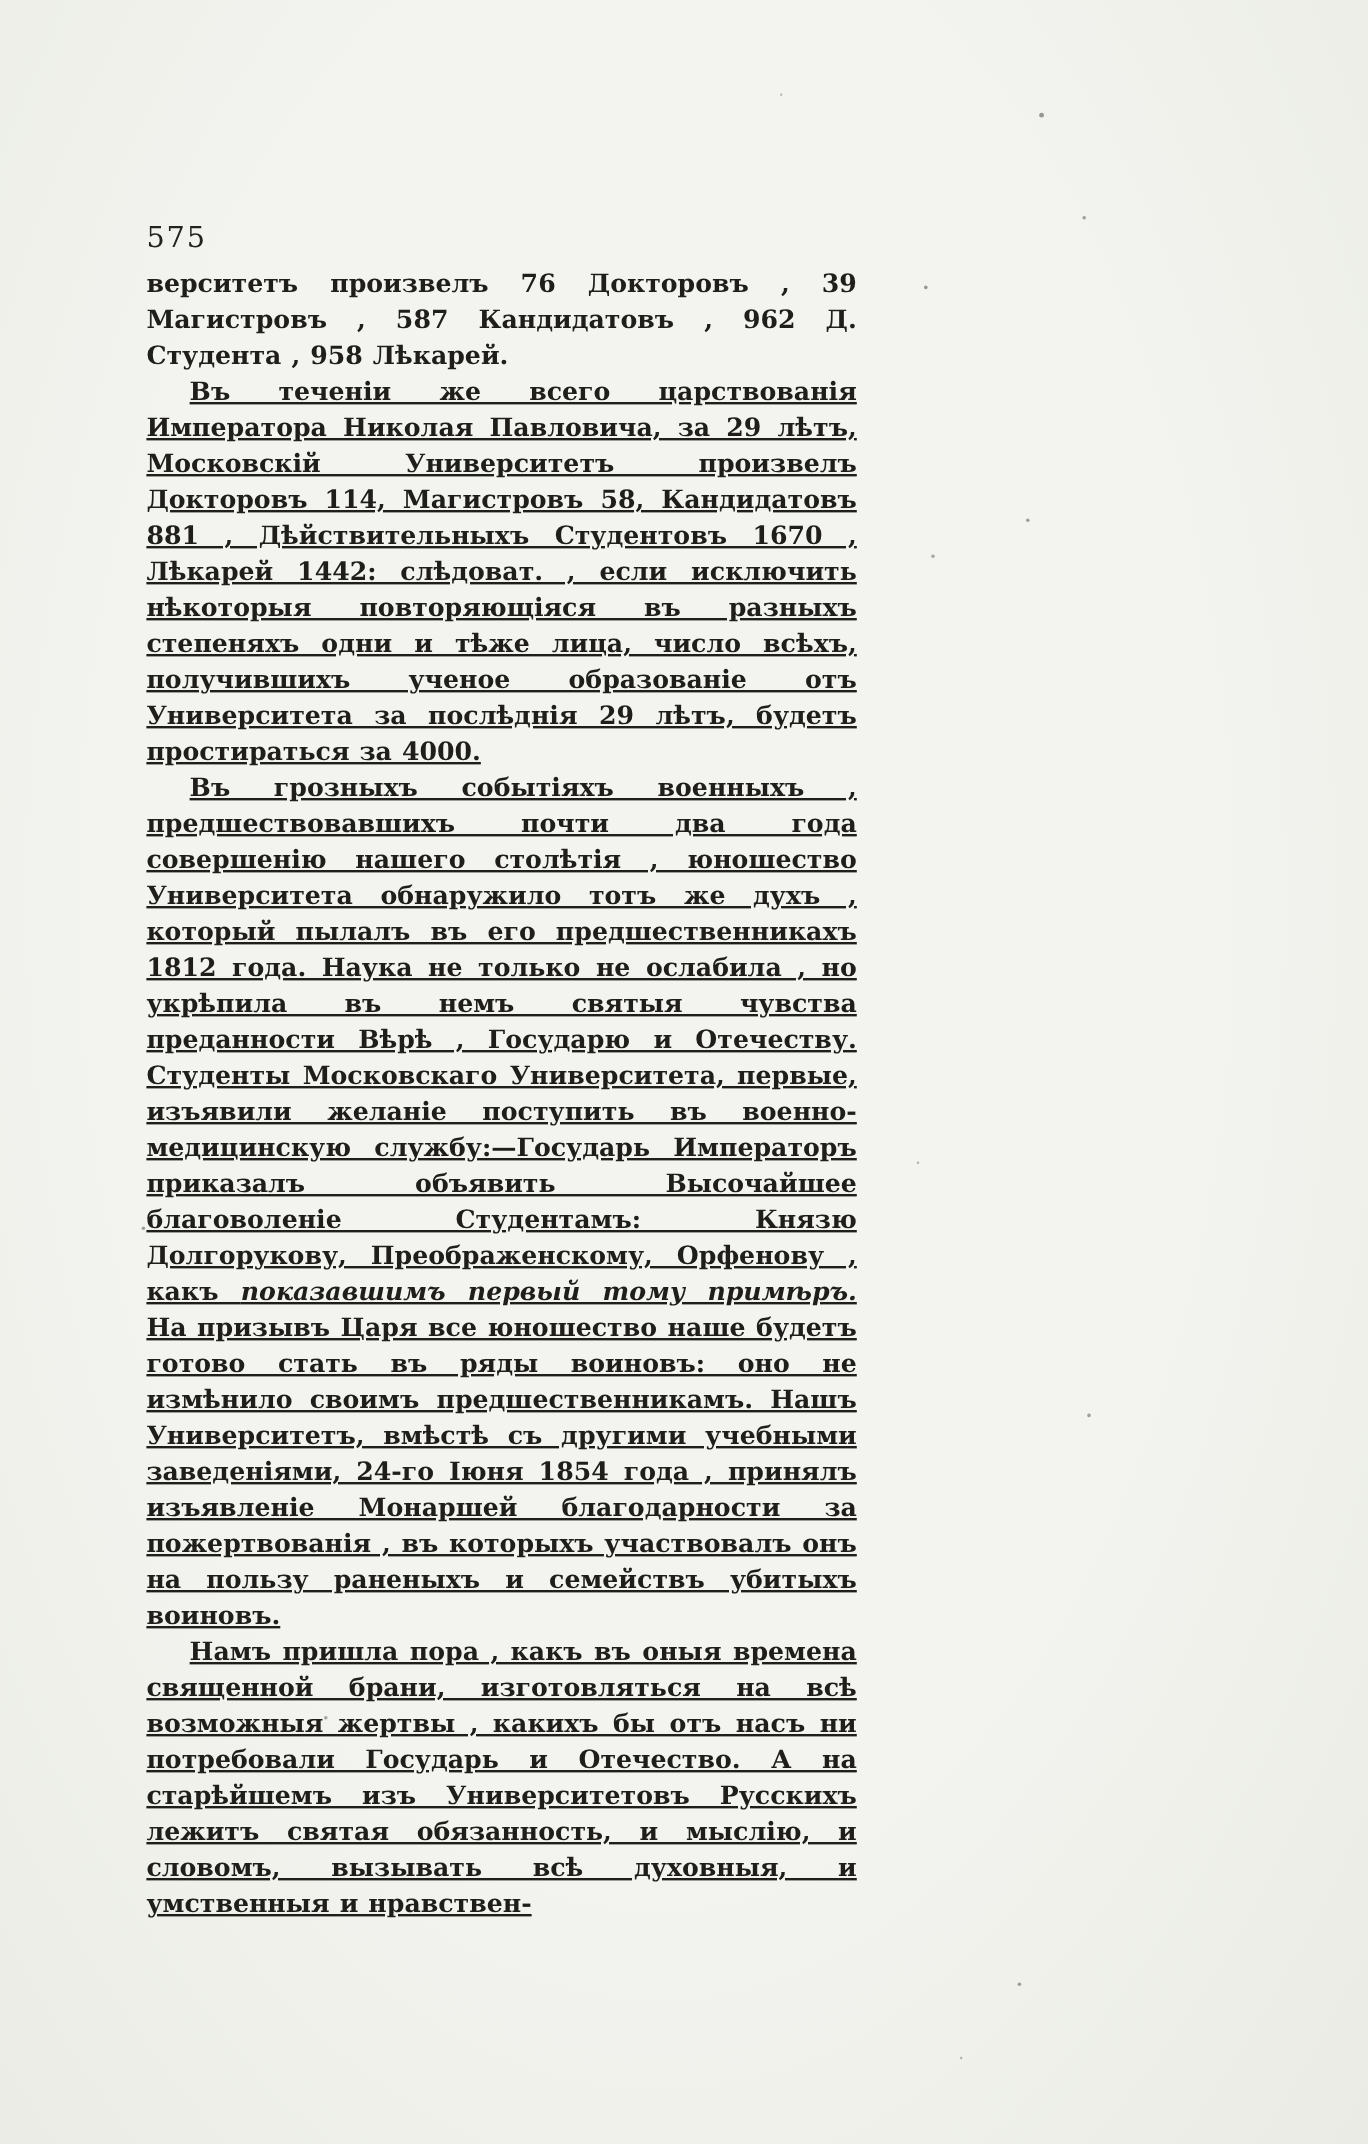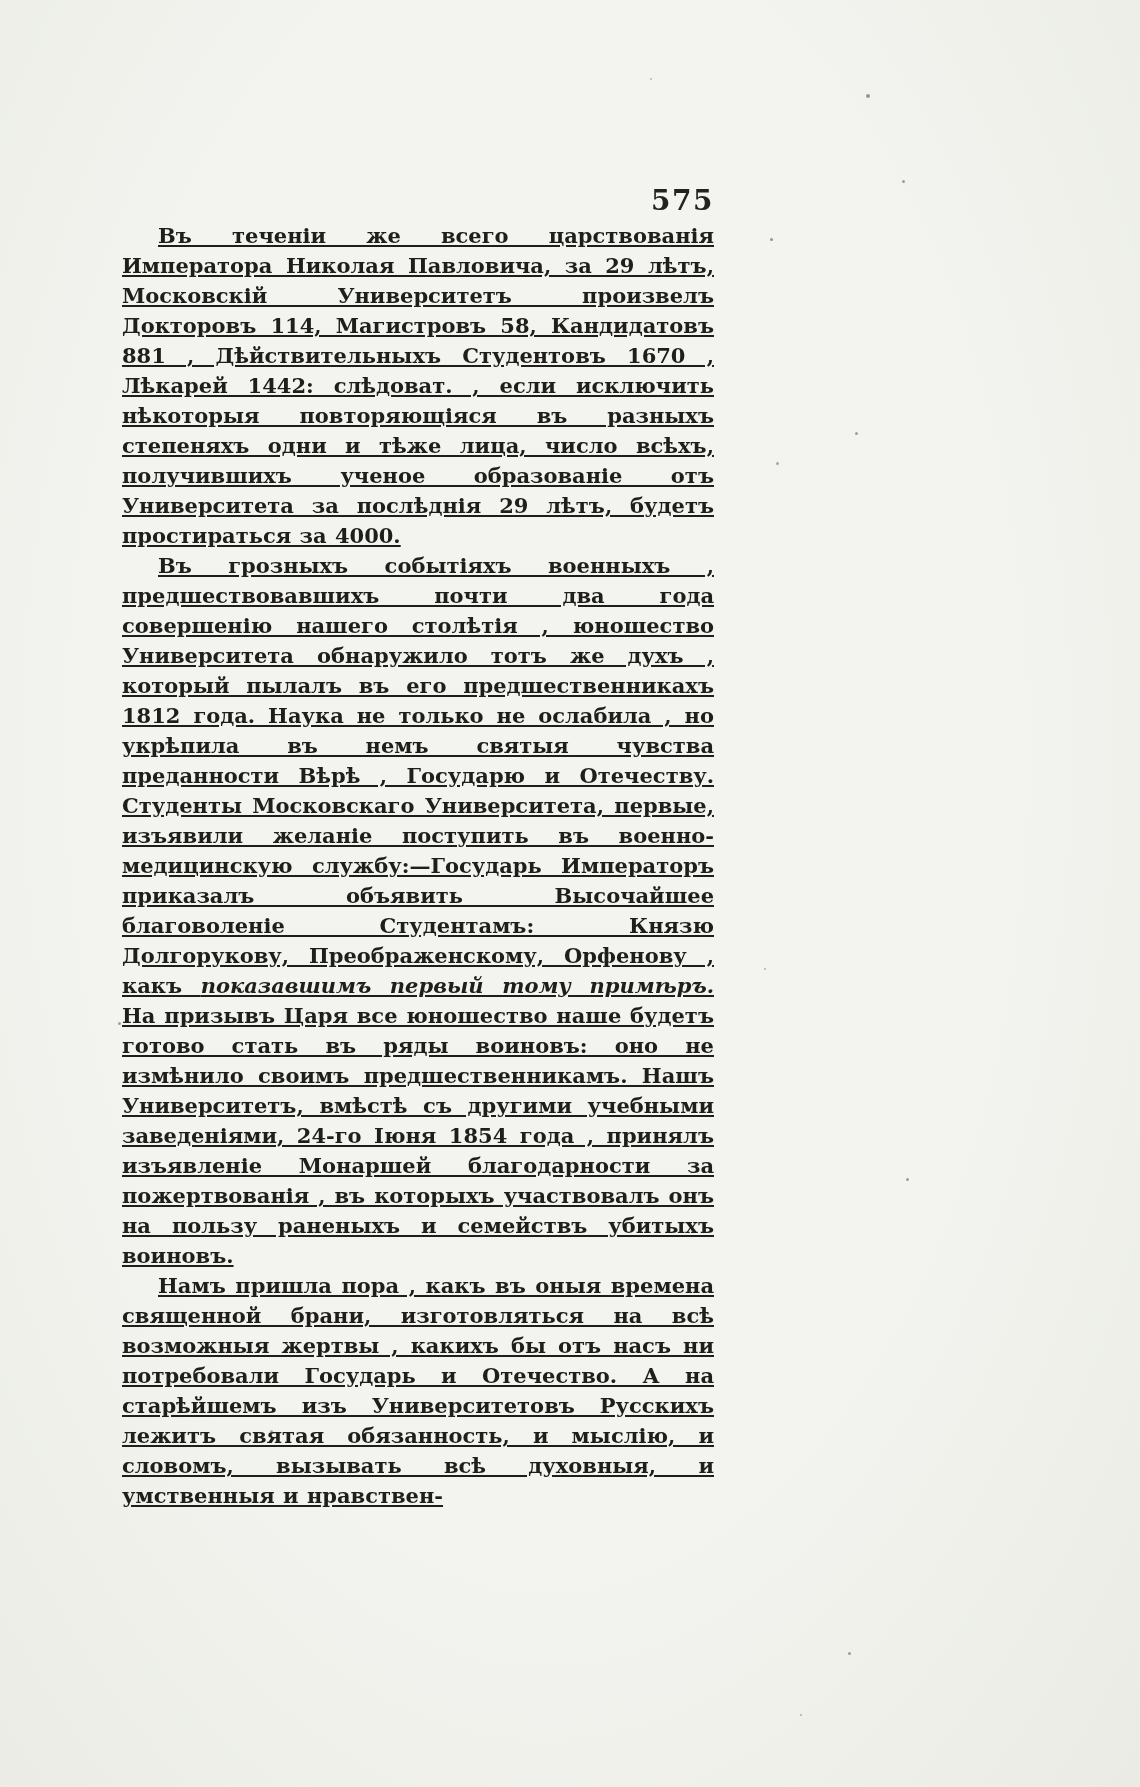--- a/index.html
+++ b/index.html
@@ -16,9 +16,9 @@
     top: 184px;
     left: 122px;
     width: 592px;
-    text-align: right;
-    font-weight: bold;
-    font-size: 28px;
+    text-align: left;
+    font-weight: normal;
+    font-size: 24px;
     letter-spacing: 1.5px;
     color: #23221f;
   }

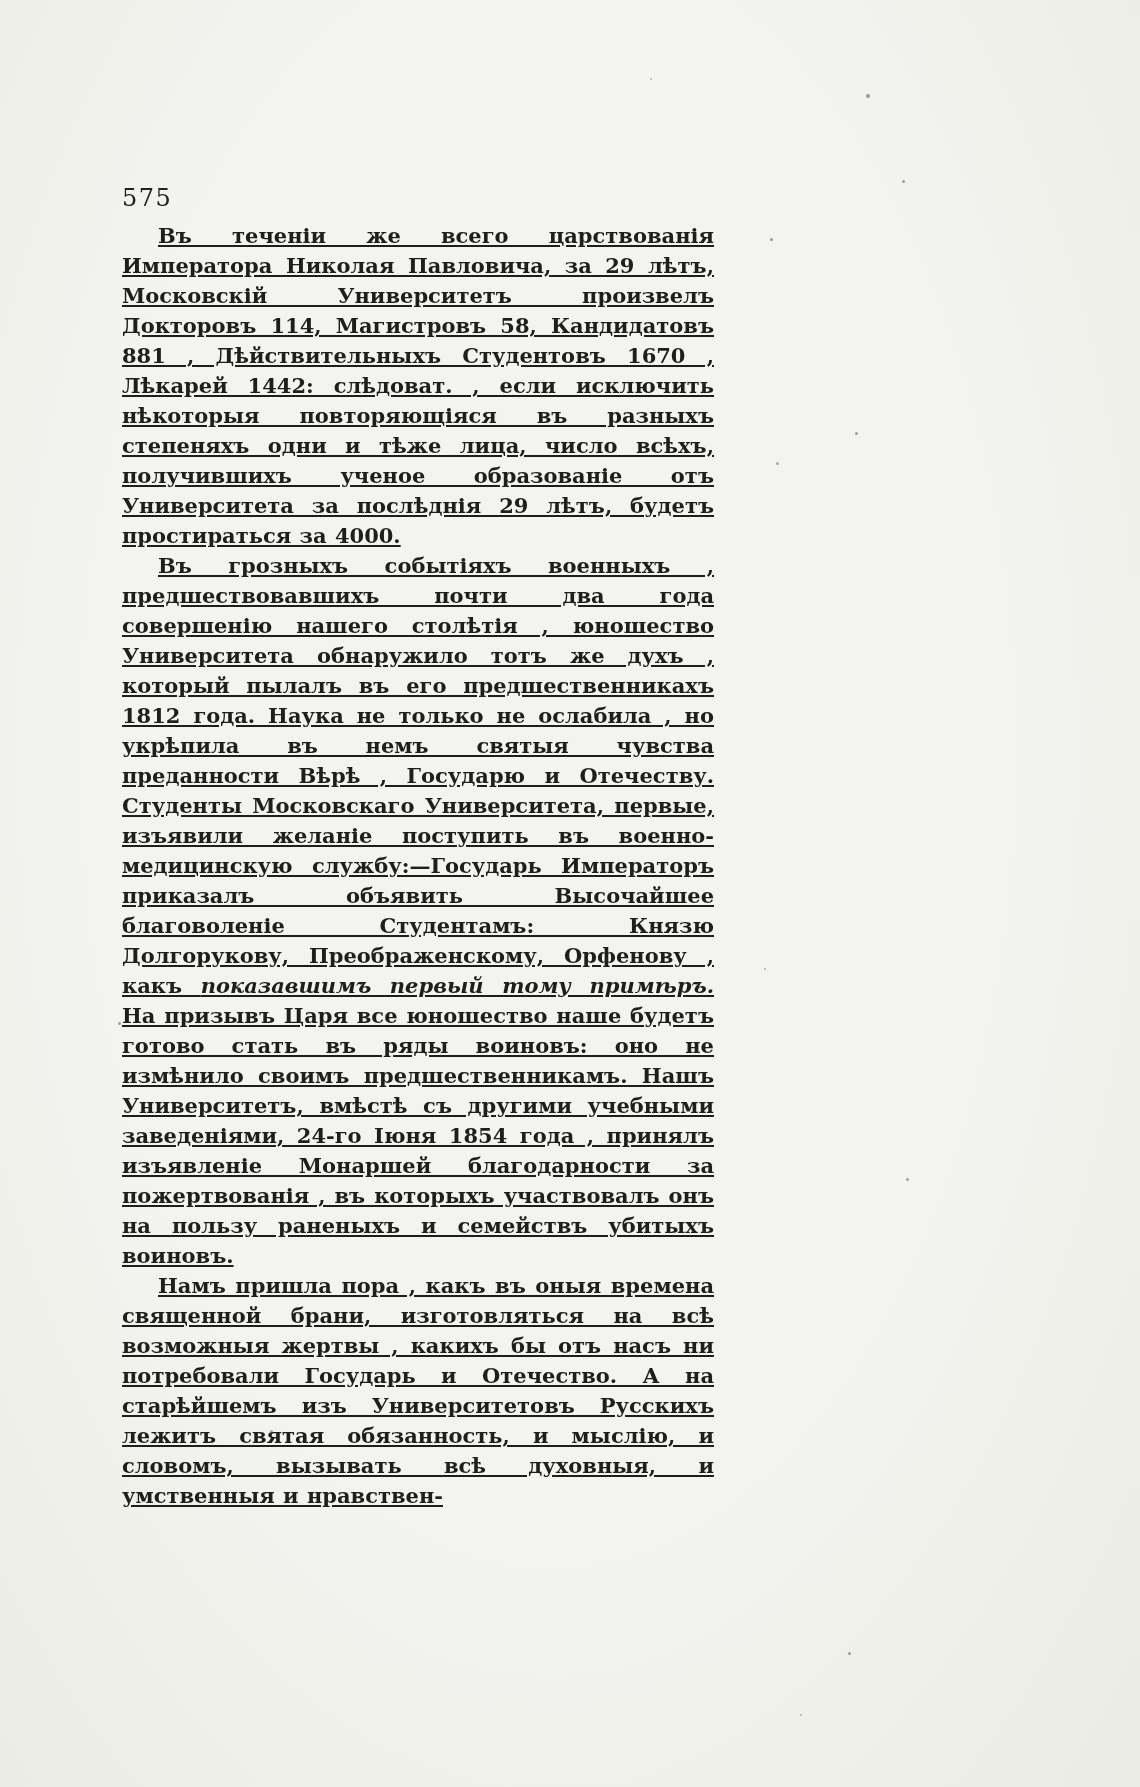--- a/index.html
+++ b/index.html
@@ -52,6 +52,7 @@
 <div class="page-number">575</div>
 
 <div class="text-block" id="text-block">
+    <p class="para"><span>верситетъ произвелъ 76 Докторовъ , 39 Магистровъ , 587 Кандидатовъ , 962 Д. Студента , 958 Лѣкарей.</span></p>
     <p class="para indent"><span>Въ теченіи же всего царствованія Императора Николая Павловича, за 29 лѣтъ, Московскій Университетъ произвелъ Докторовъ 114, Магистровъ 58, Кандидатовъ 881 , Дѣйствительныхъ Студентовъ 1670 , Лѣкарей 1442: слѣдоват. , если исключить нѣкоторыя повторяющіяся въ разныхъ степеняхъ одни и тѣже лица, число всѣхъ, получившихъ ученое образованіе отъ Университета за послѣднія 29 лѣтъ, будетъ простираться за 4000.</span></p>
     <p class="para indent"><span>Въ грозныхъ событіяхъ военныхъ , предшествовавшихъ почти два года совершенію нашего столѣтія , юношество Университета обнаружило тотъ же духъ , который пылалъ въ его предшественникахъ 1812 года. Наука не только не ослабила , но укрѣпила въ немъ святыя чувства преданности Вѣрѣ , Государю и Отечеству. Студенты Московскаго Университета, первые, изъявили желаніе поступить въ военно-медицинскую службу:—Государь Императоръ приказалъ объявить Высочайшее благоволеніе Студентамъ: Князю Долгорукову, Преображенскому, Орфенову , какъ </span><span class="seg-italic">показавшимъ первый тому примѣръ.</span><span> На призывъ Царя все юношество наше будетъ готово стать въ ряды воиновъ: оно не измѣнило своимъ предшественникамъ. Нашъ Университетъ, вмѣстѣ съ другими учебными заведеніями, 24-го Іюня 1854 года , принялъ изъявленіе Монаршей благодарности за пожертвованія , въ которыхъ участвовалъ онъ на пользу раненыхъ и семействъ убитыхъ воиновъ.</span></p>
     <p class="para indent"><span>Намъ пришла пора , какъ въ оныя времена священной брани, изготовляться на всѣ возможныя жертвы , какихъ бы отъ насъ ни потребовали Государь и Отечество. А на старѣйшемъ изъ Университетовъ Русскихъ лежитъ святая обязанность, и мыслію, и словомъ, вызывать всѣ духовныя, и умственныя и нравствен-</span></p>

